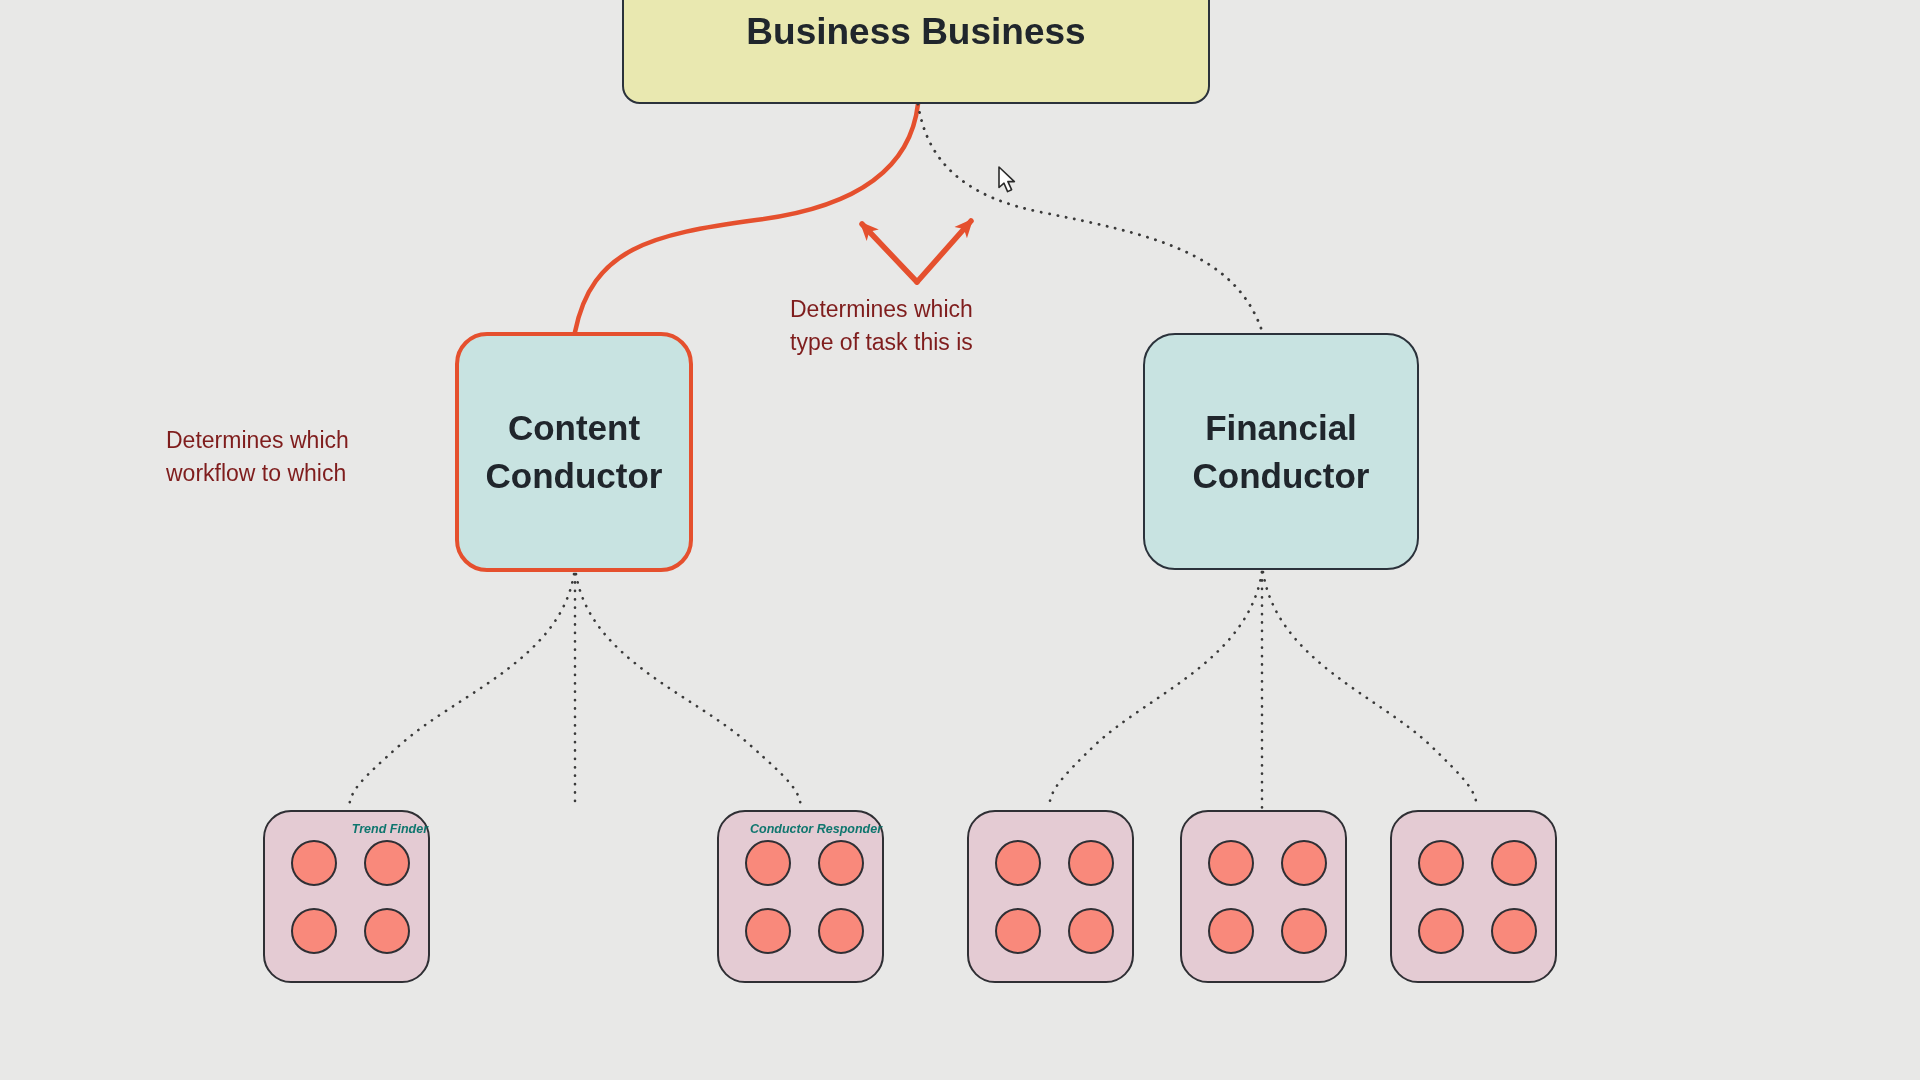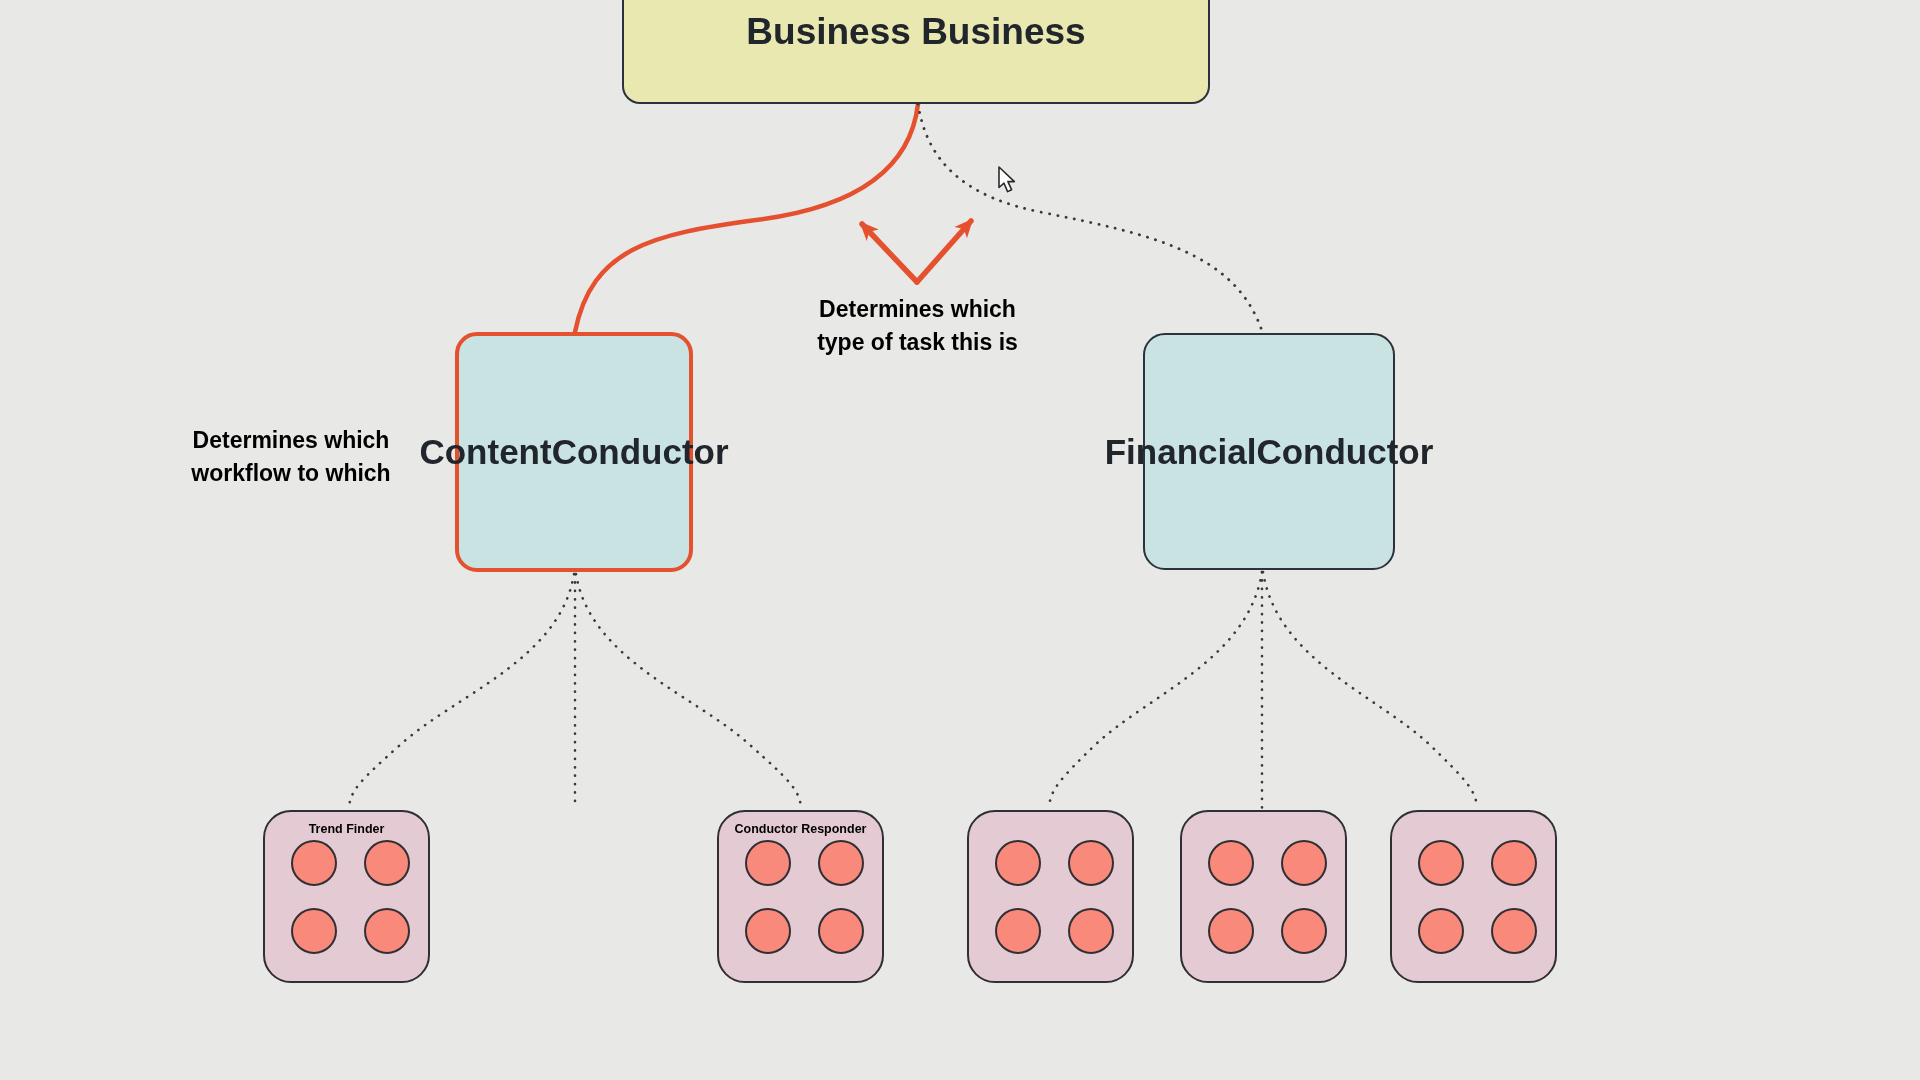--- a/index.html
+++ b/index.html
@@ -21,8 +21,8 @@
                   font-size:35px;line-height:48px;}
   .node-content{left:455px;top:332px;border:4px solid var(--accent-red);}
   .node-financial{left:1143px;top:333px;width:252px;height:237px;}
-  .annotation{position:absolute;z-index:2;color:#000000;font-weight:bold;font-size:23px;
-              line-height:33px;text-align:center;}
+  .annotation{position:absolute;z-index:2;color:#7f1d1d;font-weight:normal;font-size:23px;
+              line-height:33px;text-align:left;}
   .annotation-task{left:790px;top:293px;width:255px;}
   .annotation-workflow{left:166px;top:424px;width:250px;}
   .worker{position:absolute;z-index:2;top:810px;width:167px;height:173px;border-radius:28px;

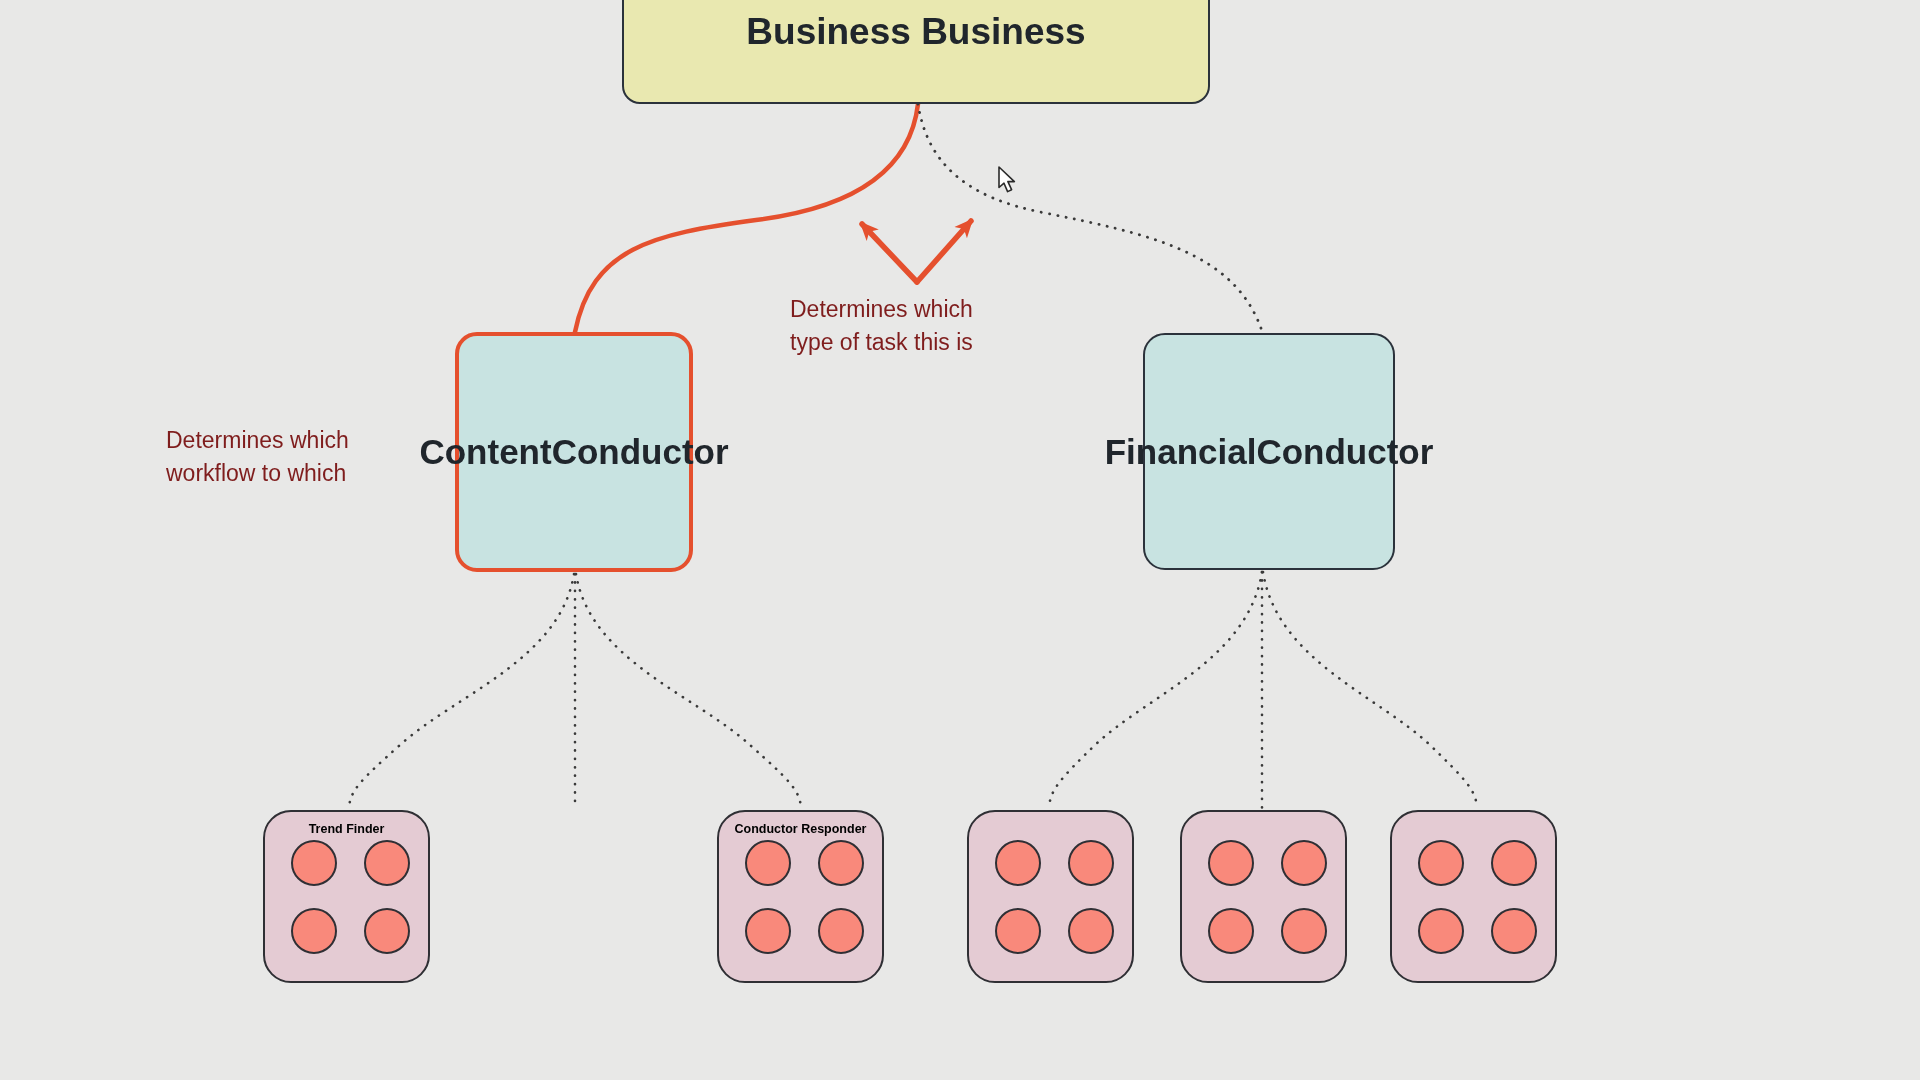--- a/index.html
+++ b/index.html
@@ -17,7 +17,7 @@
         font-weight:bold;text-align:center;}
   .node-business{left:622px;top:-40px;width:588px;height:144px;border-radius:18px;
                  background:var(--node-yellow);font-size:37px;}
-  .node-conductor{width:238px;height:240px;border-radius:22px;flex-direction:row;
+  .node-conductor{width:238px;height:240px;border-radius:32px;flex-direction:column;
                   font-size:35px;line-height:48px;}
   .node-content{left:455px;top:332px;border:4px solid var(--accent-red);}
   .node-financial{left:1143px;top:333px;width:252px;height:237px;}

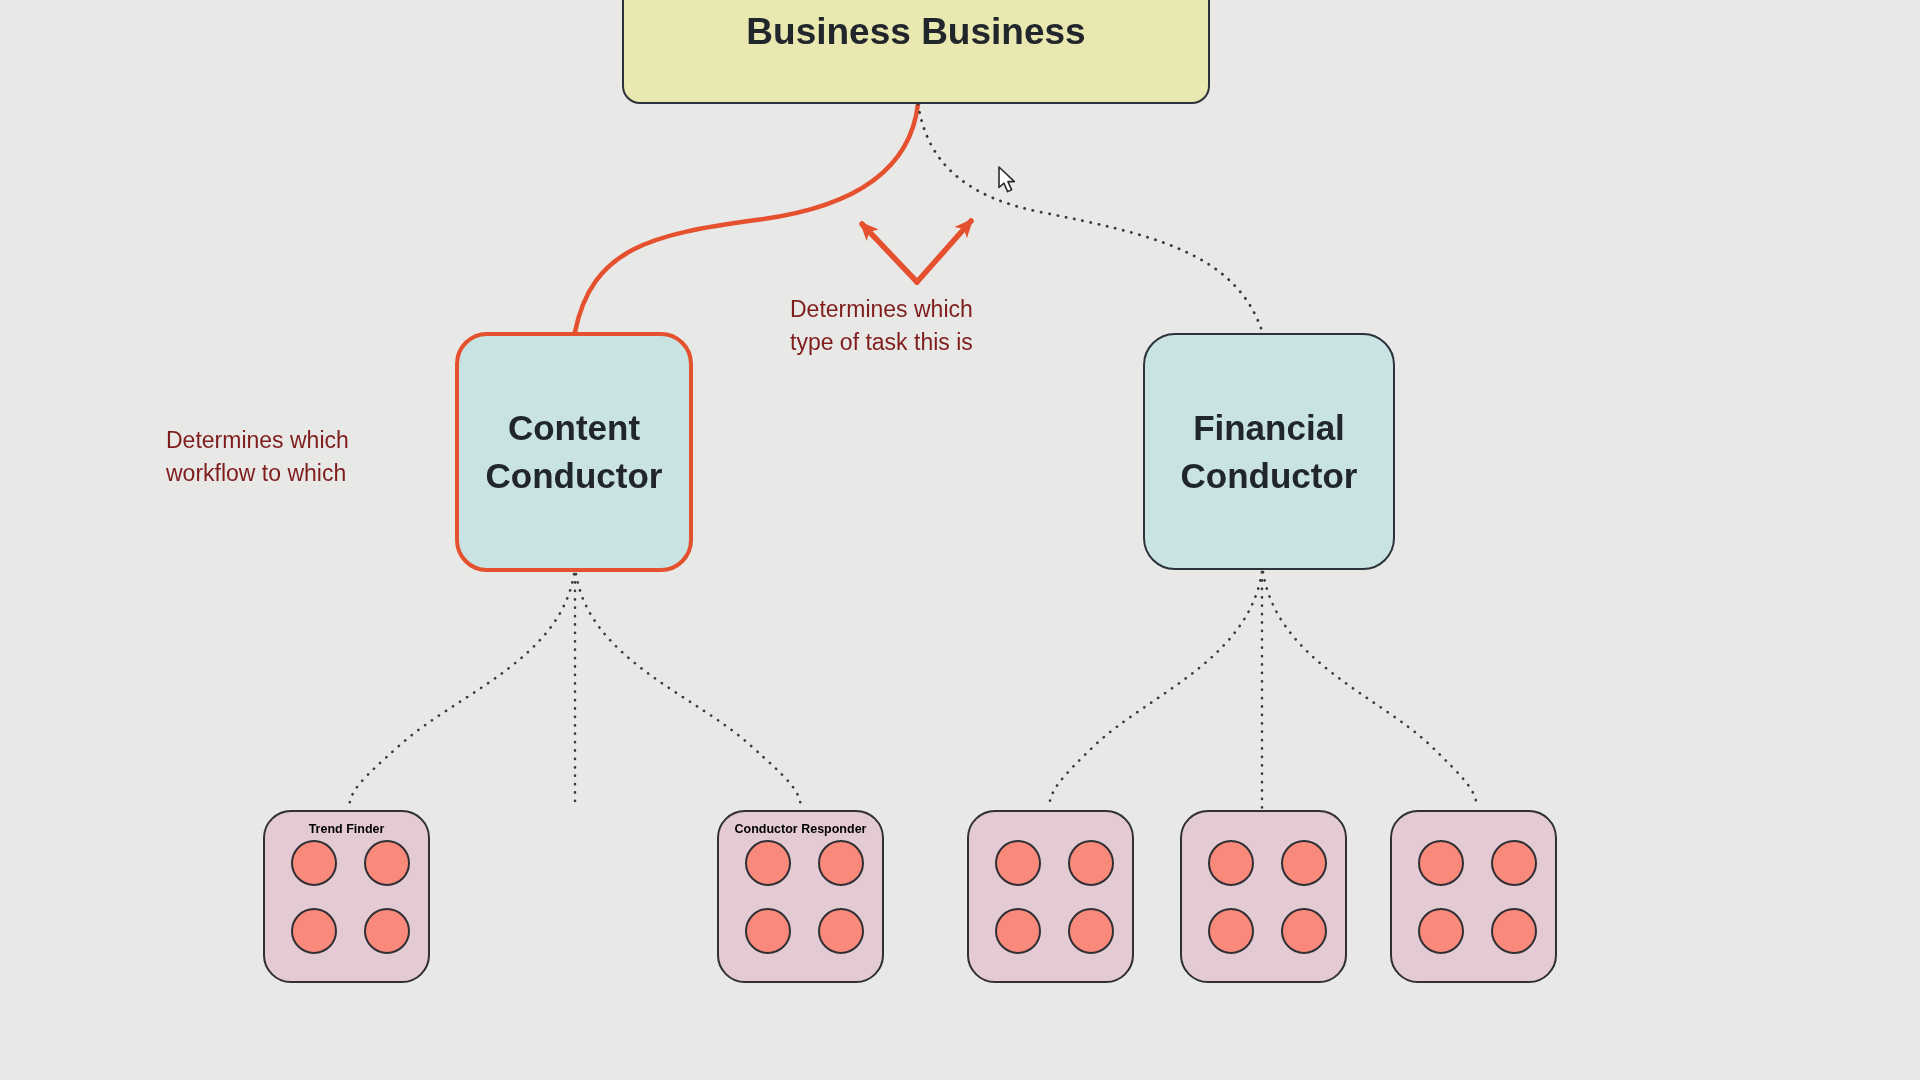--- a/index.html
+++ b/index.html
@@ -20,7 +20,7 @@
   .node-conductor{width:238px;height:240px;border-radius:32px;flex-direction:column;
                   font-size:35px;line-height:48px;}
   .node-content{left:455px;top:332px;border:4px solid var(--accent-red);}
-  .node-financial{left:1143px;top:333px;width:252px;height:237px;}
+  .node-financial{left:1143px;top:333px;width:276px;height:237px;}
   .annotation{position:absolute;z-index:2;color:#7f1d1d;font-weight:normal;font-size:23px;
               line-height:33px;text-align:left;}
   .annotation-task{left:790px;top:293px;width:255px;}

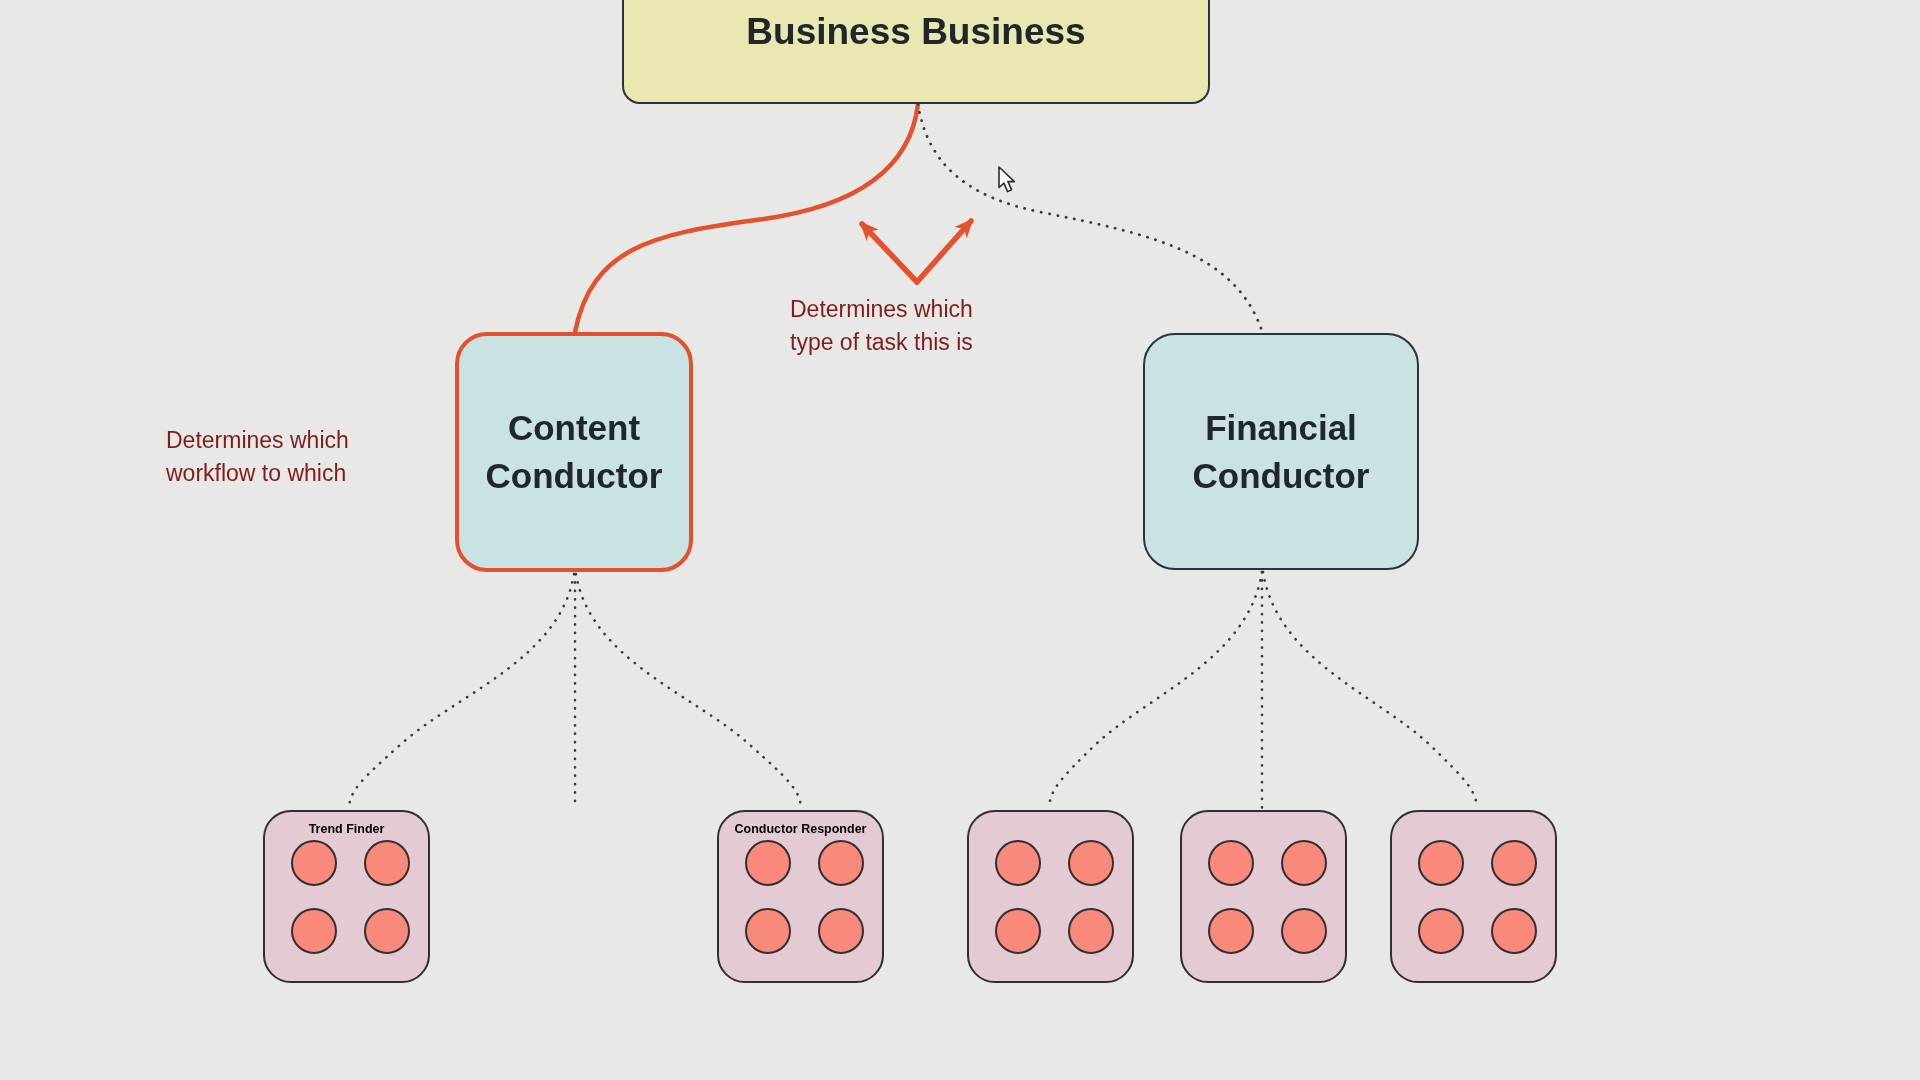--- a/index.html
+++ b/index.html
@@ -27,8 +27,8 @@
   .annotation-workflow{left:166px;top:424px;width:250px;}
   .worker{position:absolute;z-index:2;top:810px;width:167px;height:173px;border-radius:28px;
           background:var(--node-pink);border:2.5px solid #2f2f34;}
-  .worker-label{position:absolute;top:10px;left:0;width:100%;text-align:center;
-                font-size:12.5px;font-weight:bold;color:#000000;}
+  .worker-label{position:absolute;top:10px;left:0;width:100%;text-align:right;
+                font-size:12.5px;font-weight:bold;color:#0f766e;font-style:italic;}
   .dots{position:absolute;left:26px;top:28px;display:grid;grid-template-columns:46px 46px;
         grid-template-rows:46px 46px;column-gap:27px;row-gap:22px;}
   .dot{width:46px;height:46px;border-radius:50%;background:var(--dot-salmon);

